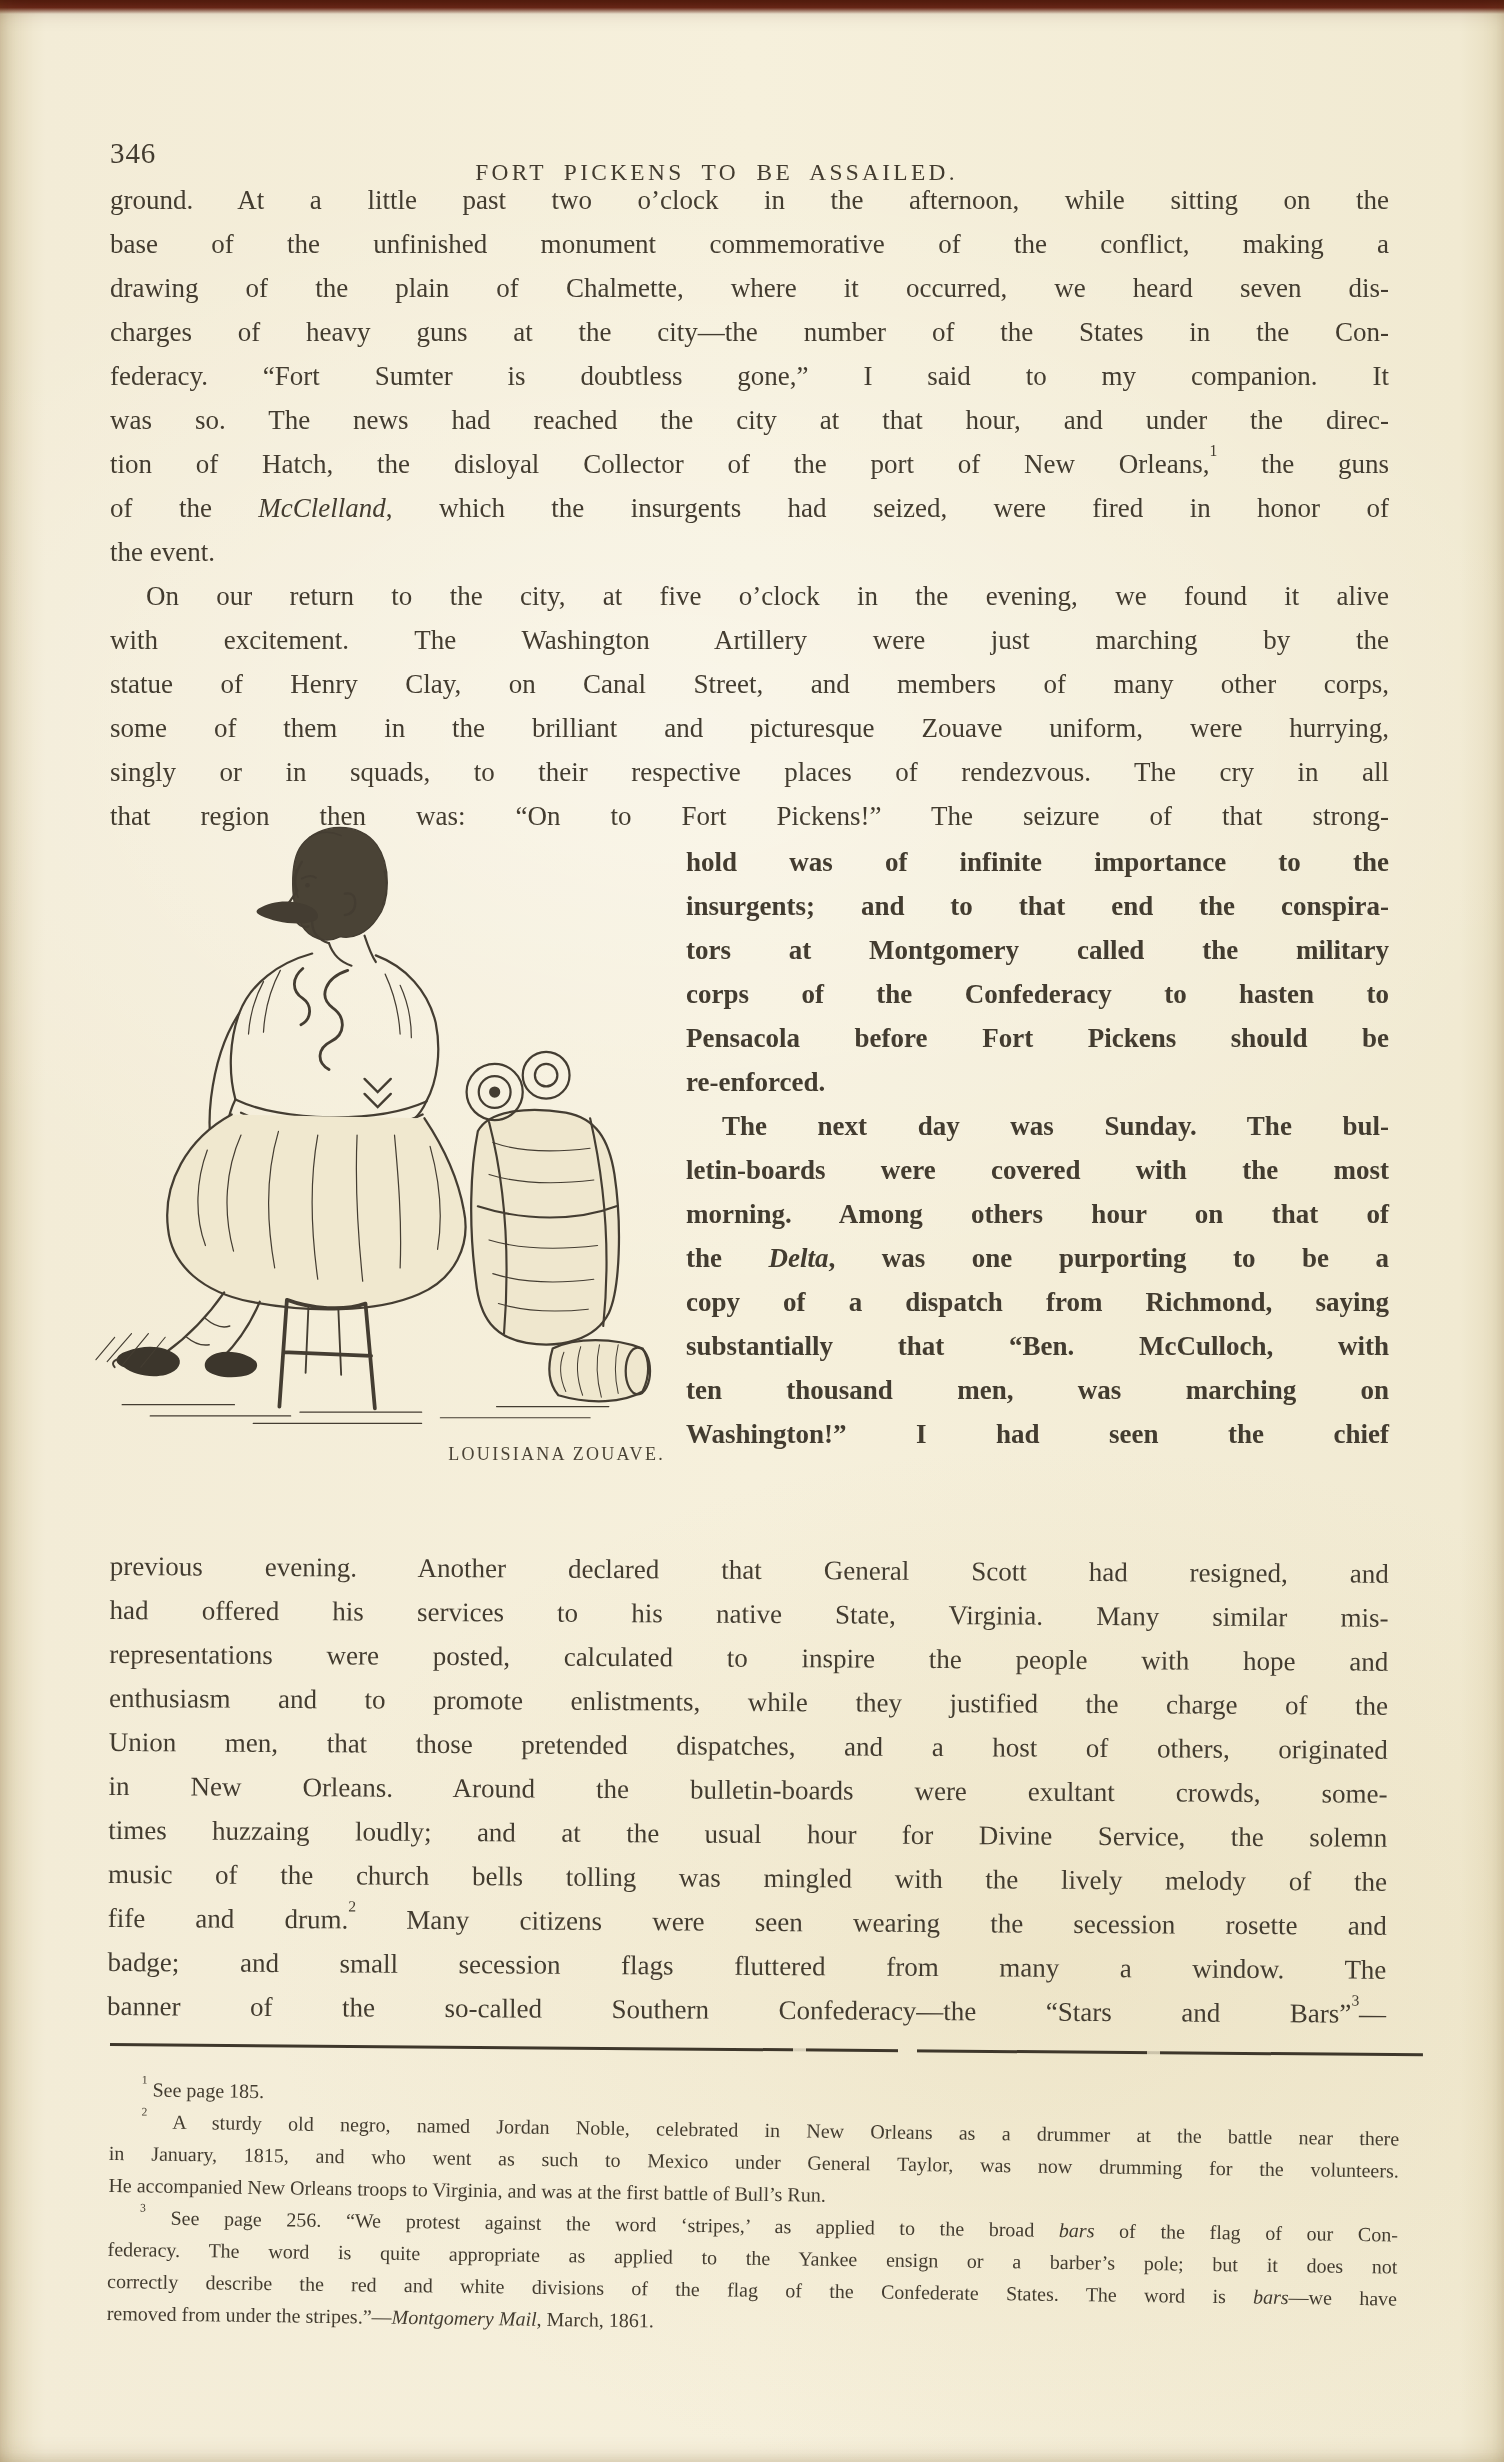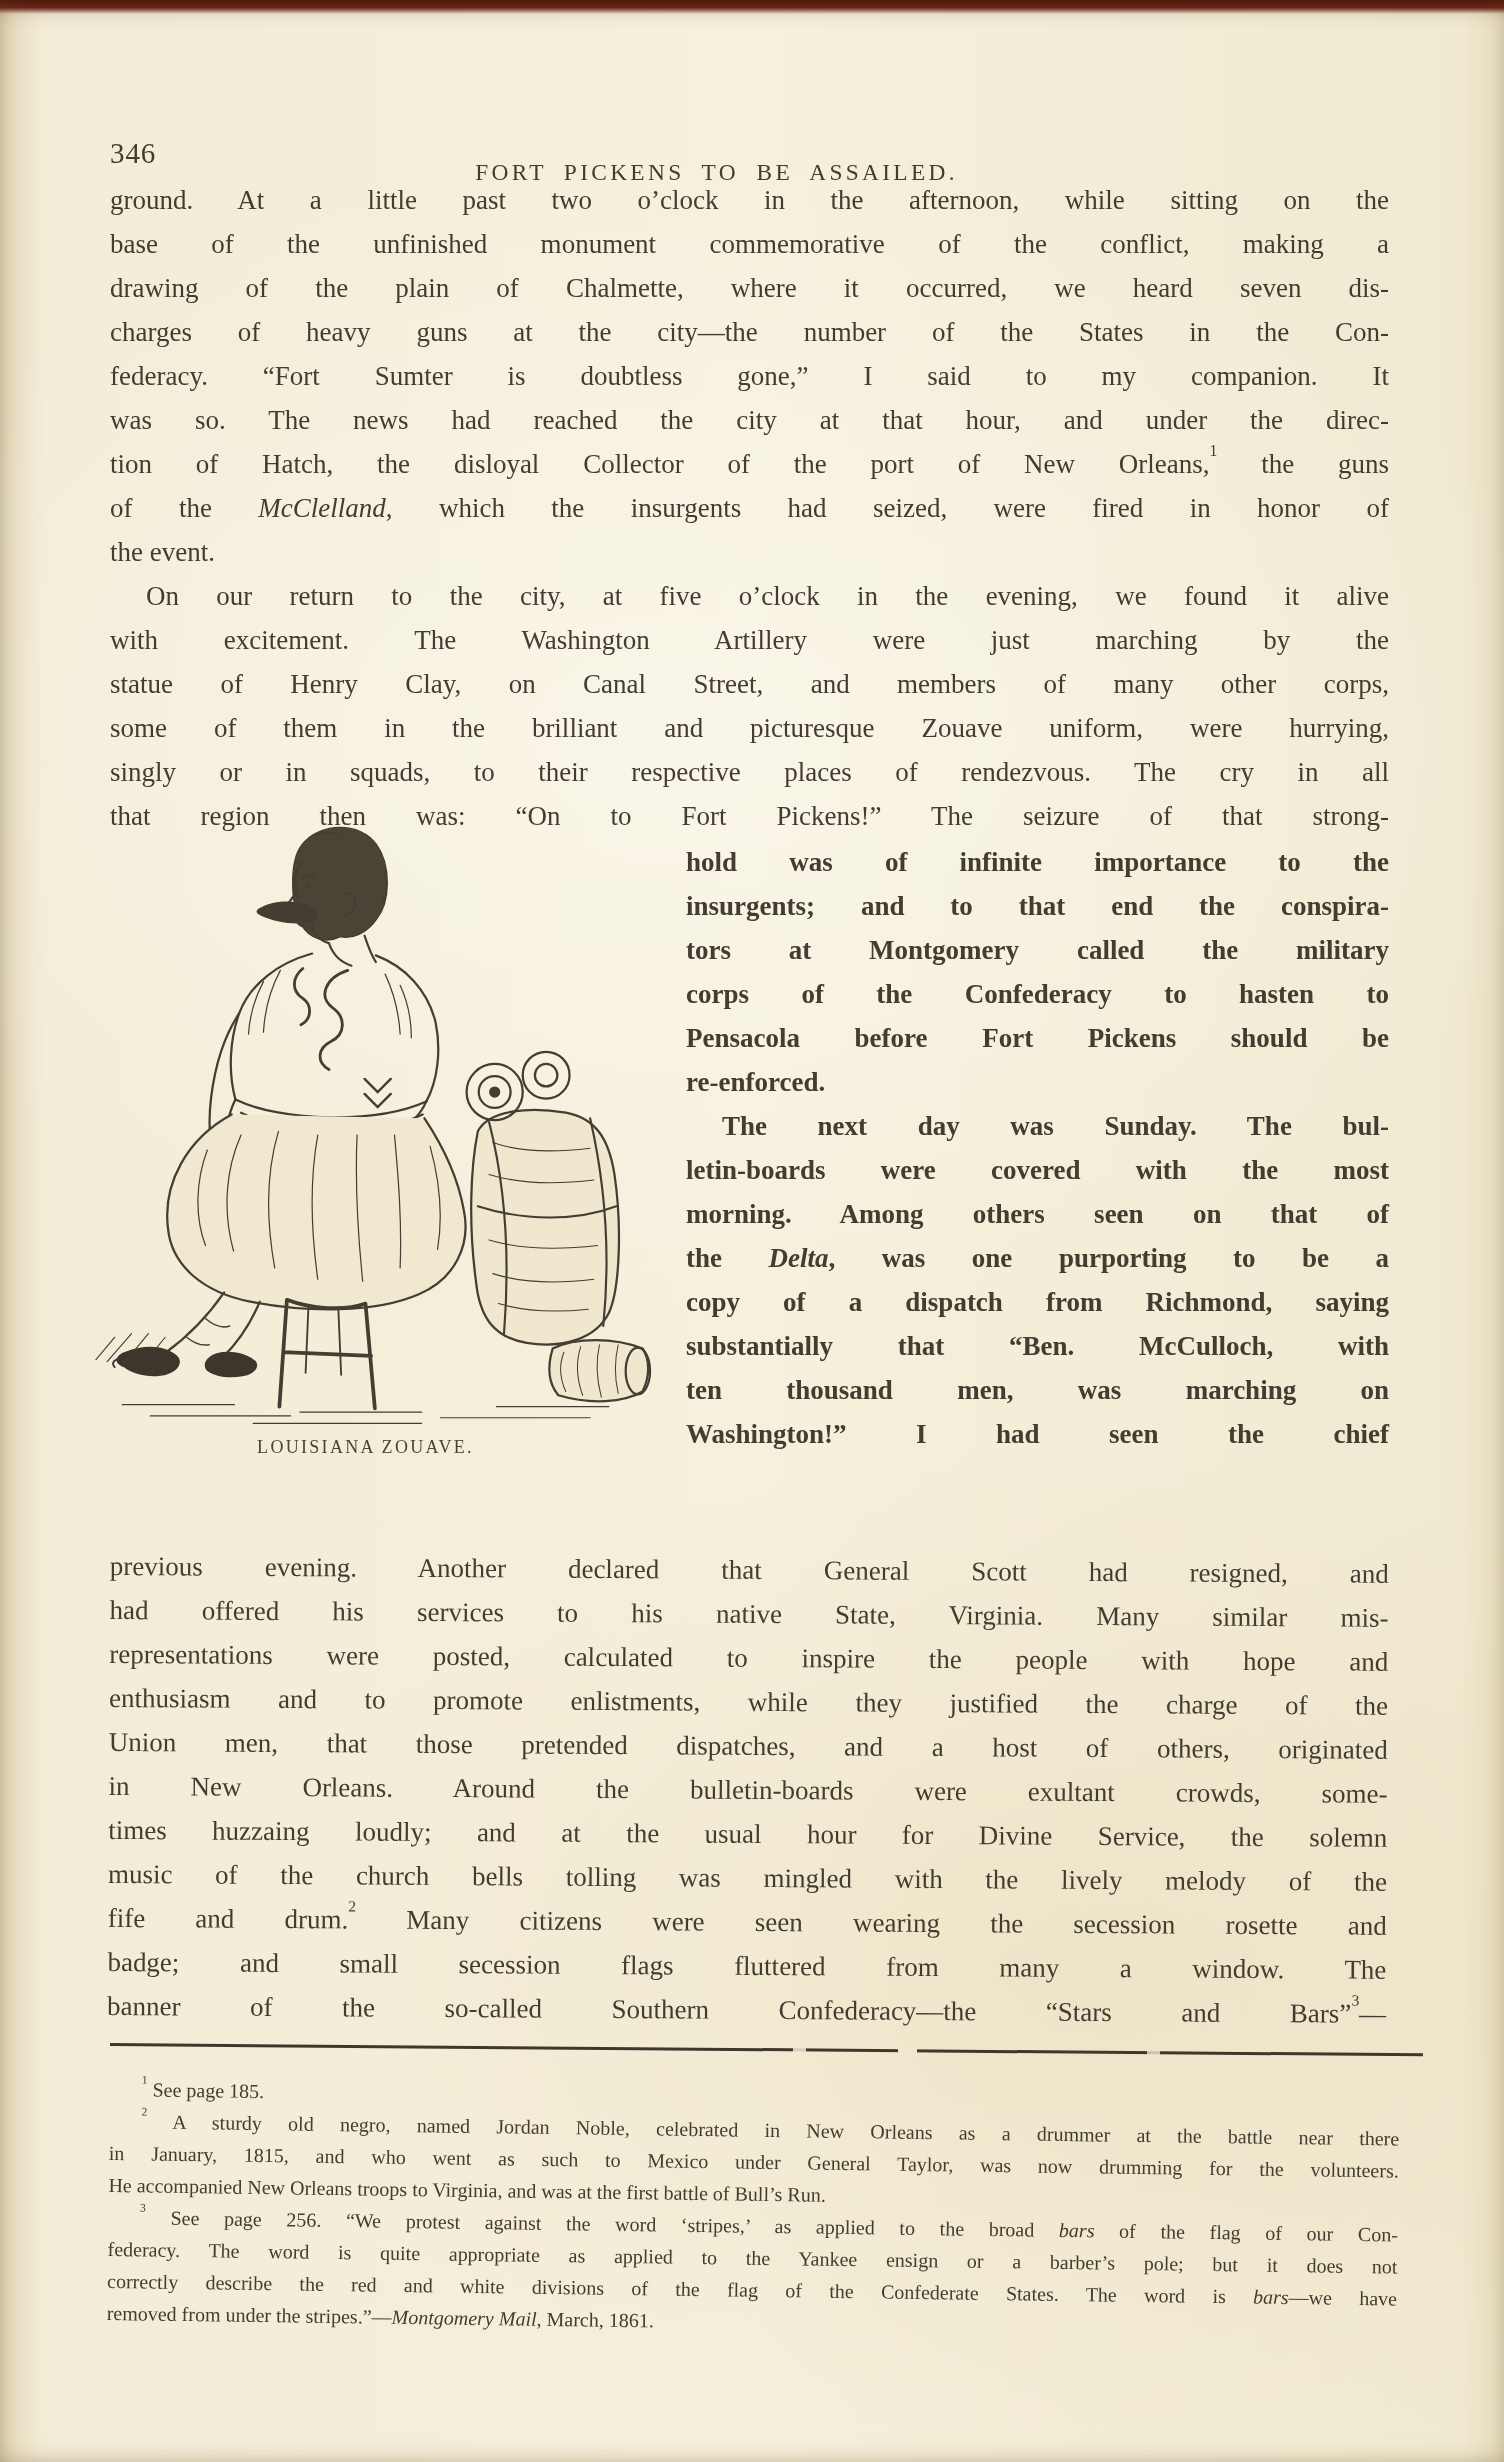--- a/index.html
+++ b/index.html
@@ -156,7 +156,7 @@
     <div>
         <div class="tline ind"><span>The next day was Sunday.  The bul-</span></div>
         <div class="tline"><span>letin-boards were covered with the most</span></div>
-        <div class="tline"><span>morning.  Among others seen on that of</span></div>
+        <div class="tline"><span>morning.  Among others hour on that of</span></div>
         <div class="tline"><span>the </span><i>Delta</i><span>, was one purporting to be a</span></div>
         <div class="tline"><span>copy of a dispatch from Richmond, saying</span></div>
         <div class="tline"><span>substantially that “Ben. McCulloch, with</span></div>

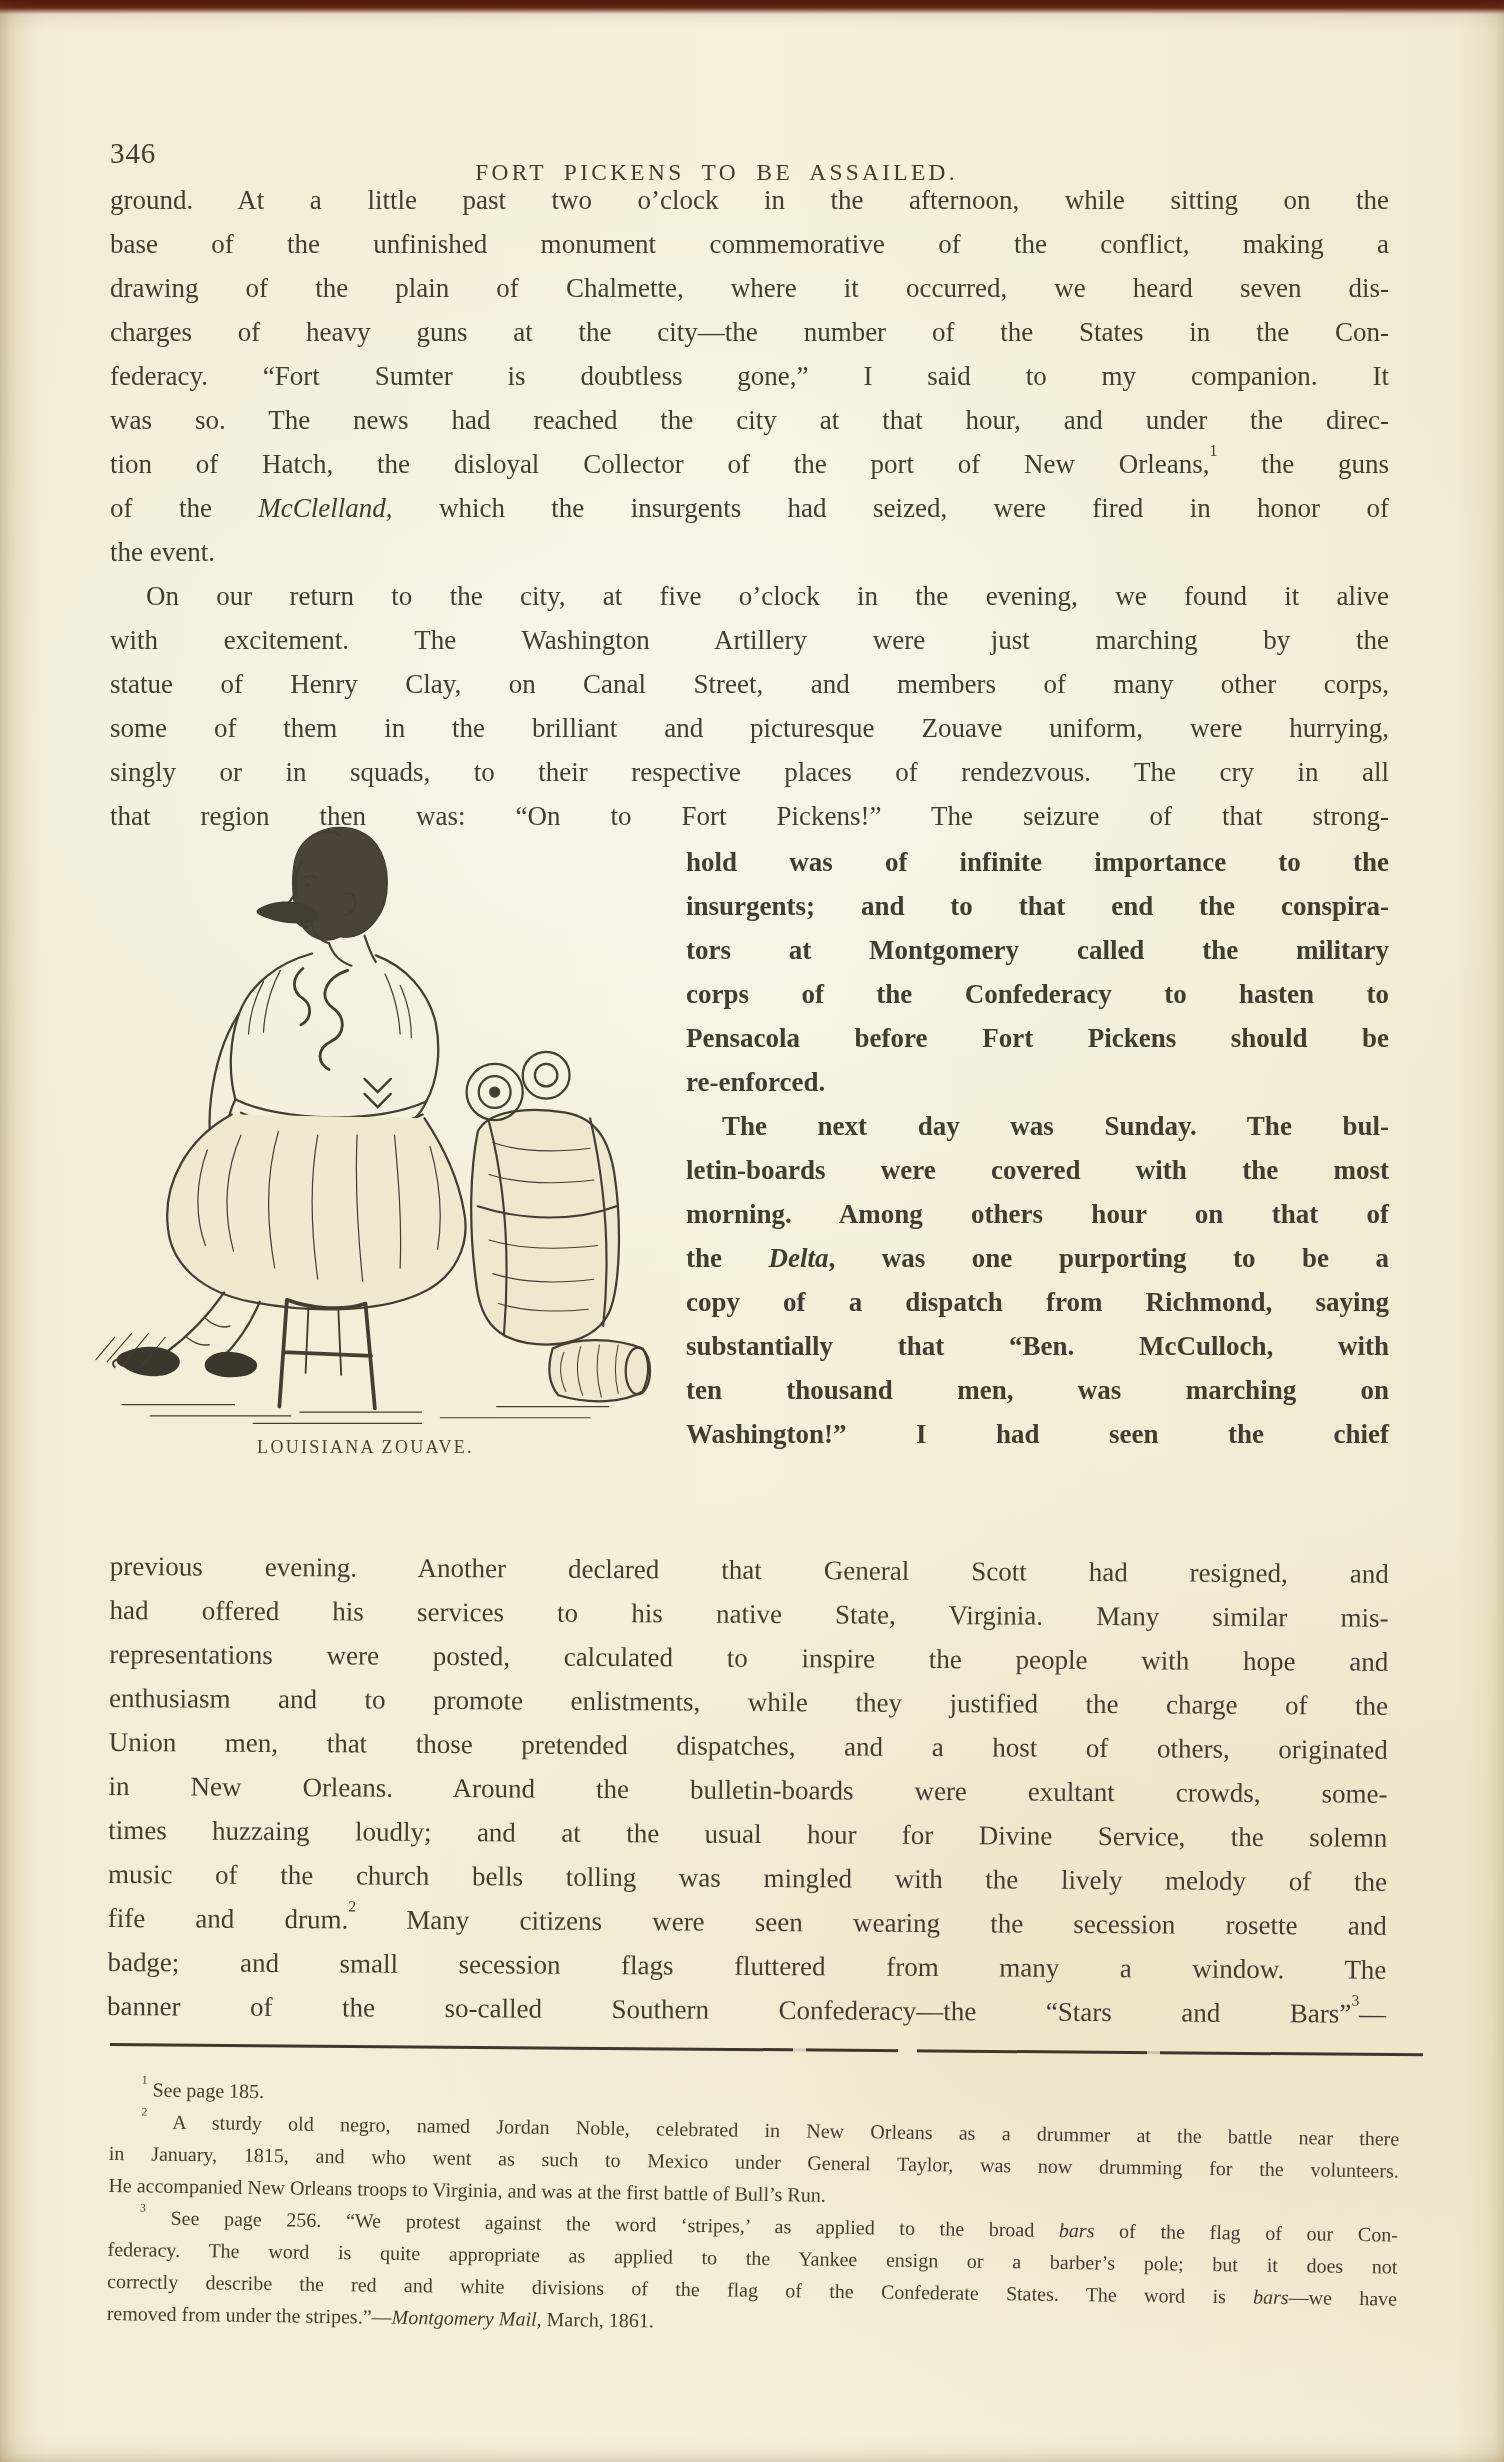--- a/index.html
+++ b/index.html
@@ -44,7 +44,7 @@
   #footnotes .tline.ind{text-indent:32px;}
   .figure{position:absolute;left:66px;top:813px;width:599px;margin:0;}
   .figure svg{display:block;}
-  .figcaption{text-align:center;font-size:18px;letter-spacing:2.3px;margin-top:6px;color:#4a4336;}
+  .figcaption{text-align:right;font-size:18px;letter-spacing:2.3px;margin-top:13px;color:#4a4336;}
 </style>
 </head>
 <body>

